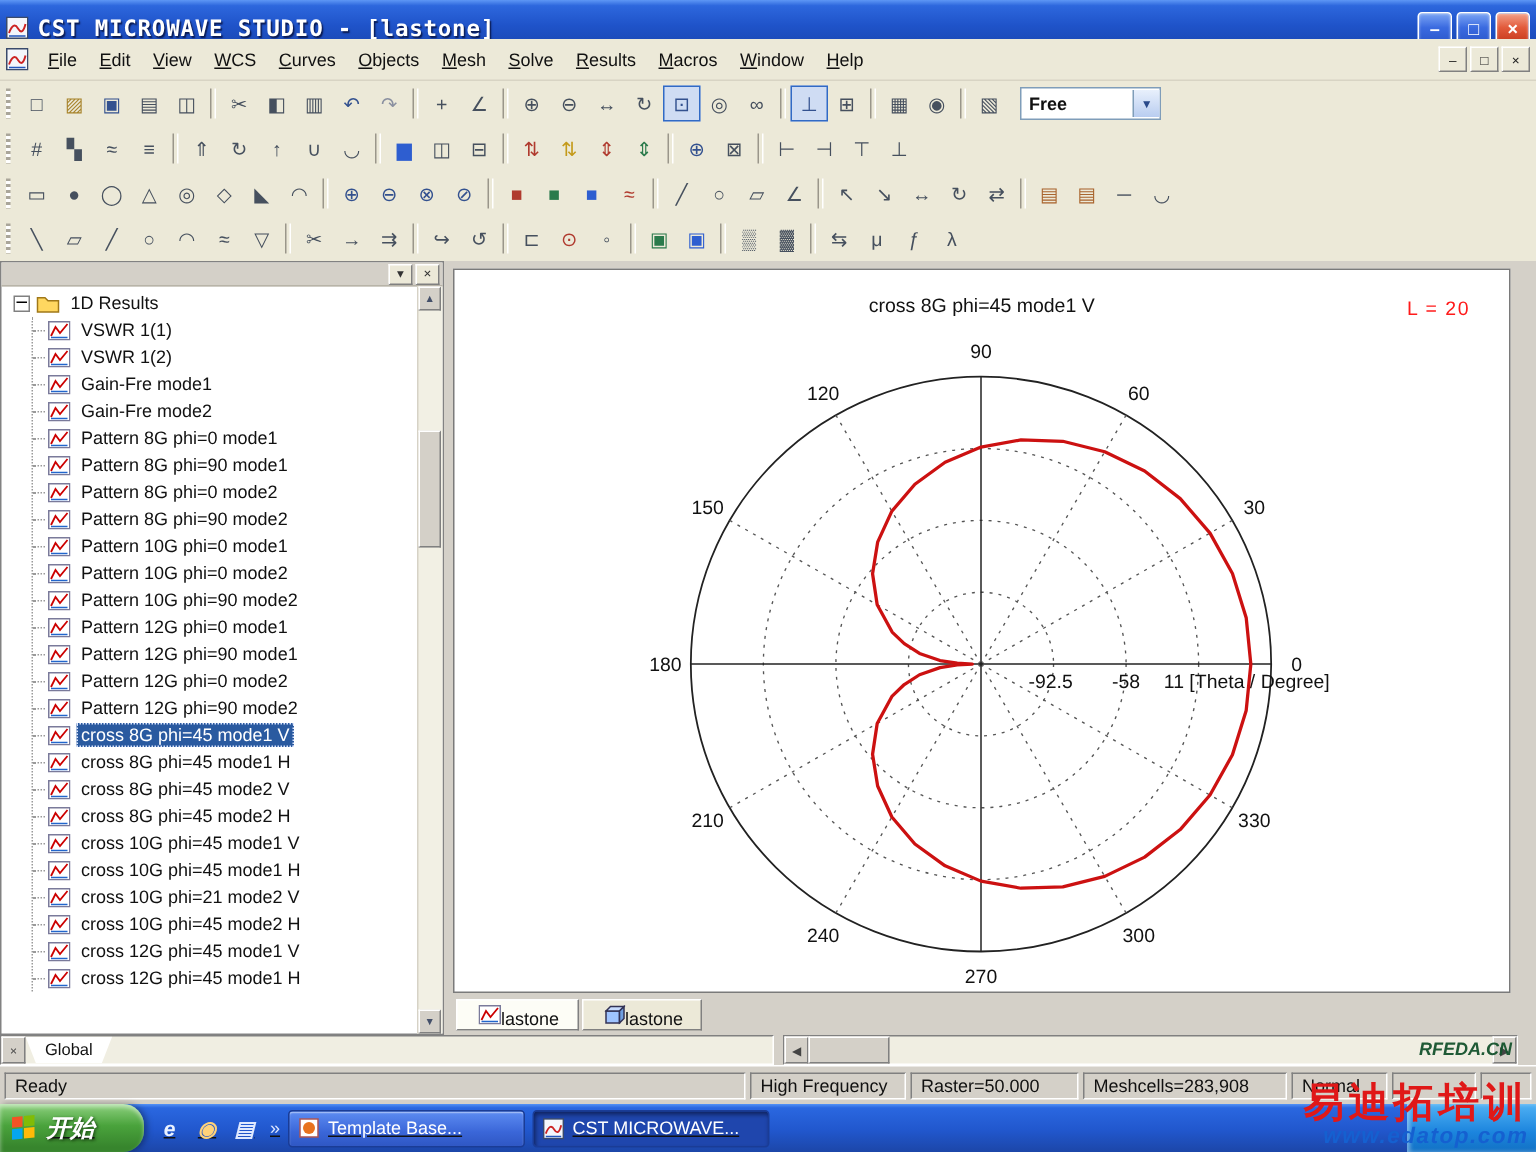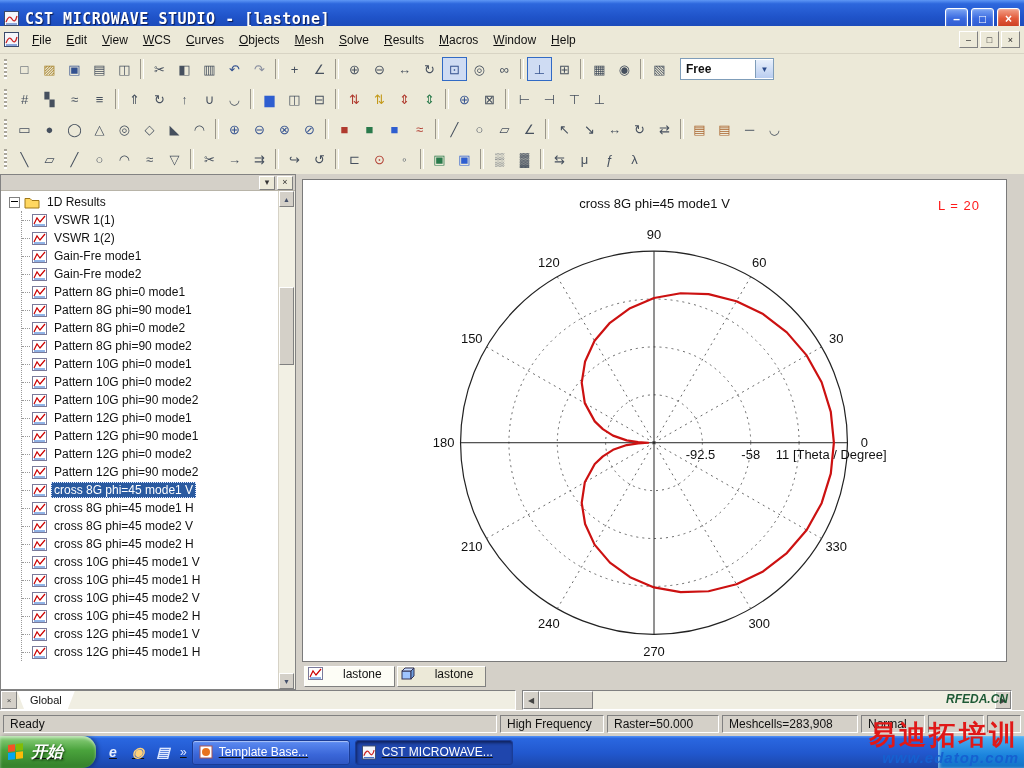--- a/index.html
+++ b/index.html
@@ -511,7 +511,7 @@
                 <line x1="2" y1="11" x2="13" y2="11" stroke="#26c"></line>
               </svg>
             </span>
-            <span class="lb">cross 10G phi=45 mode2 V</span>
+            <span class="lb">cross 10G phi=21 mode2 V</span>
           </div>
           <div class="tree-item">
             <span class="ic">

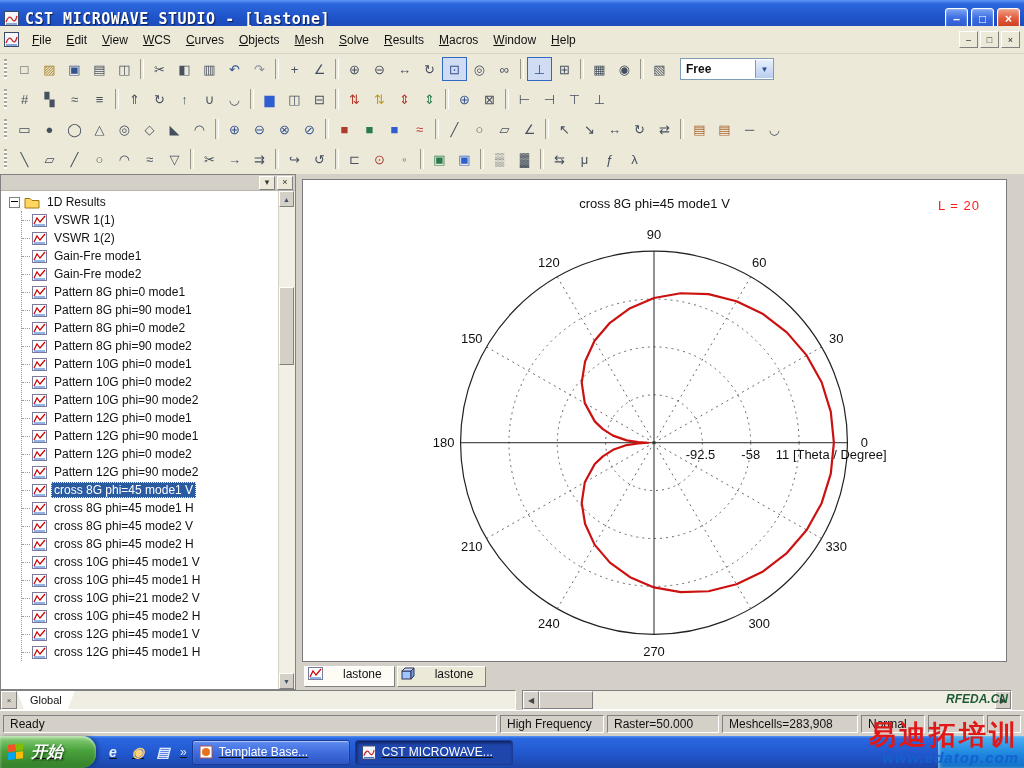--- a/index.html
+++ b/index.html
@@ -63,7 +63,7 @@
   #plot-annotation{position:absolute;top:18px;right:26px;font-size:13px;letter-spacing:1px;z-index:2;}
   #polar{position:absolute;left:0;top:0;width:100%;height:100%;}
   #plot-tabs{height:24px;display:flex;align-items:center;padding:2px 0 2px 2px;gap:2px;}
-  .ptab{height:19px;display:flex;align-items:flex-start;gap:20px;padding:0 12px 0 3px;border:1px solid;border-color:#fff #808080 #808080 #fff;background:#ece9d8;font-size:12px;}
+  .ptab{height:19px;display:flex;align-items:flex-end;gap:0;padding:0 12px 0 14px;border:1px solid;border-color:#fff #808080 #808080 #fff;background:#ece9d8;font-size:12px;}
   .ptab.active{background:#fdfdf6;}
 
   

